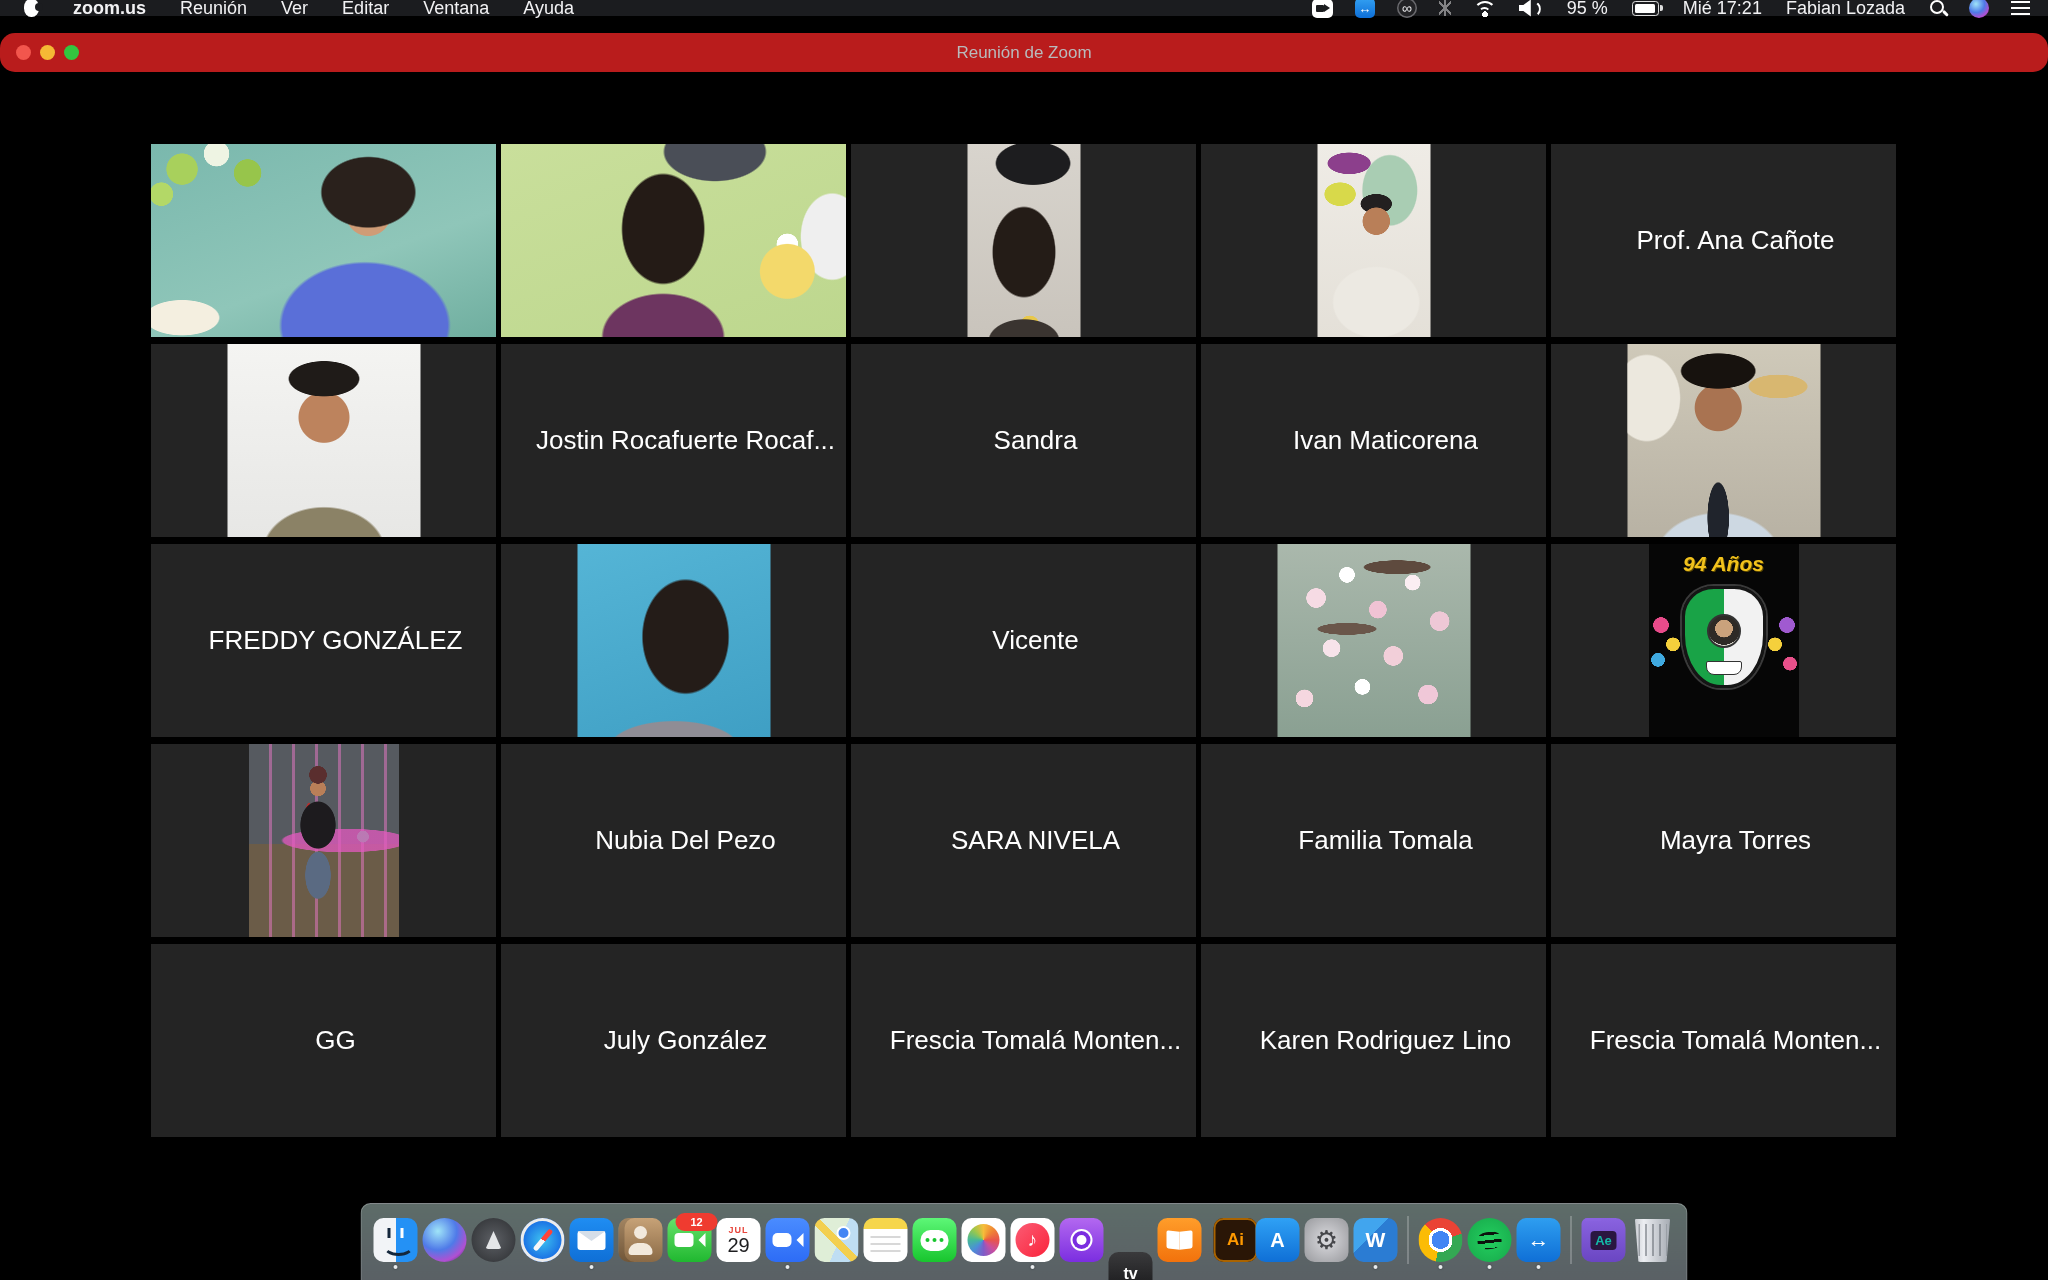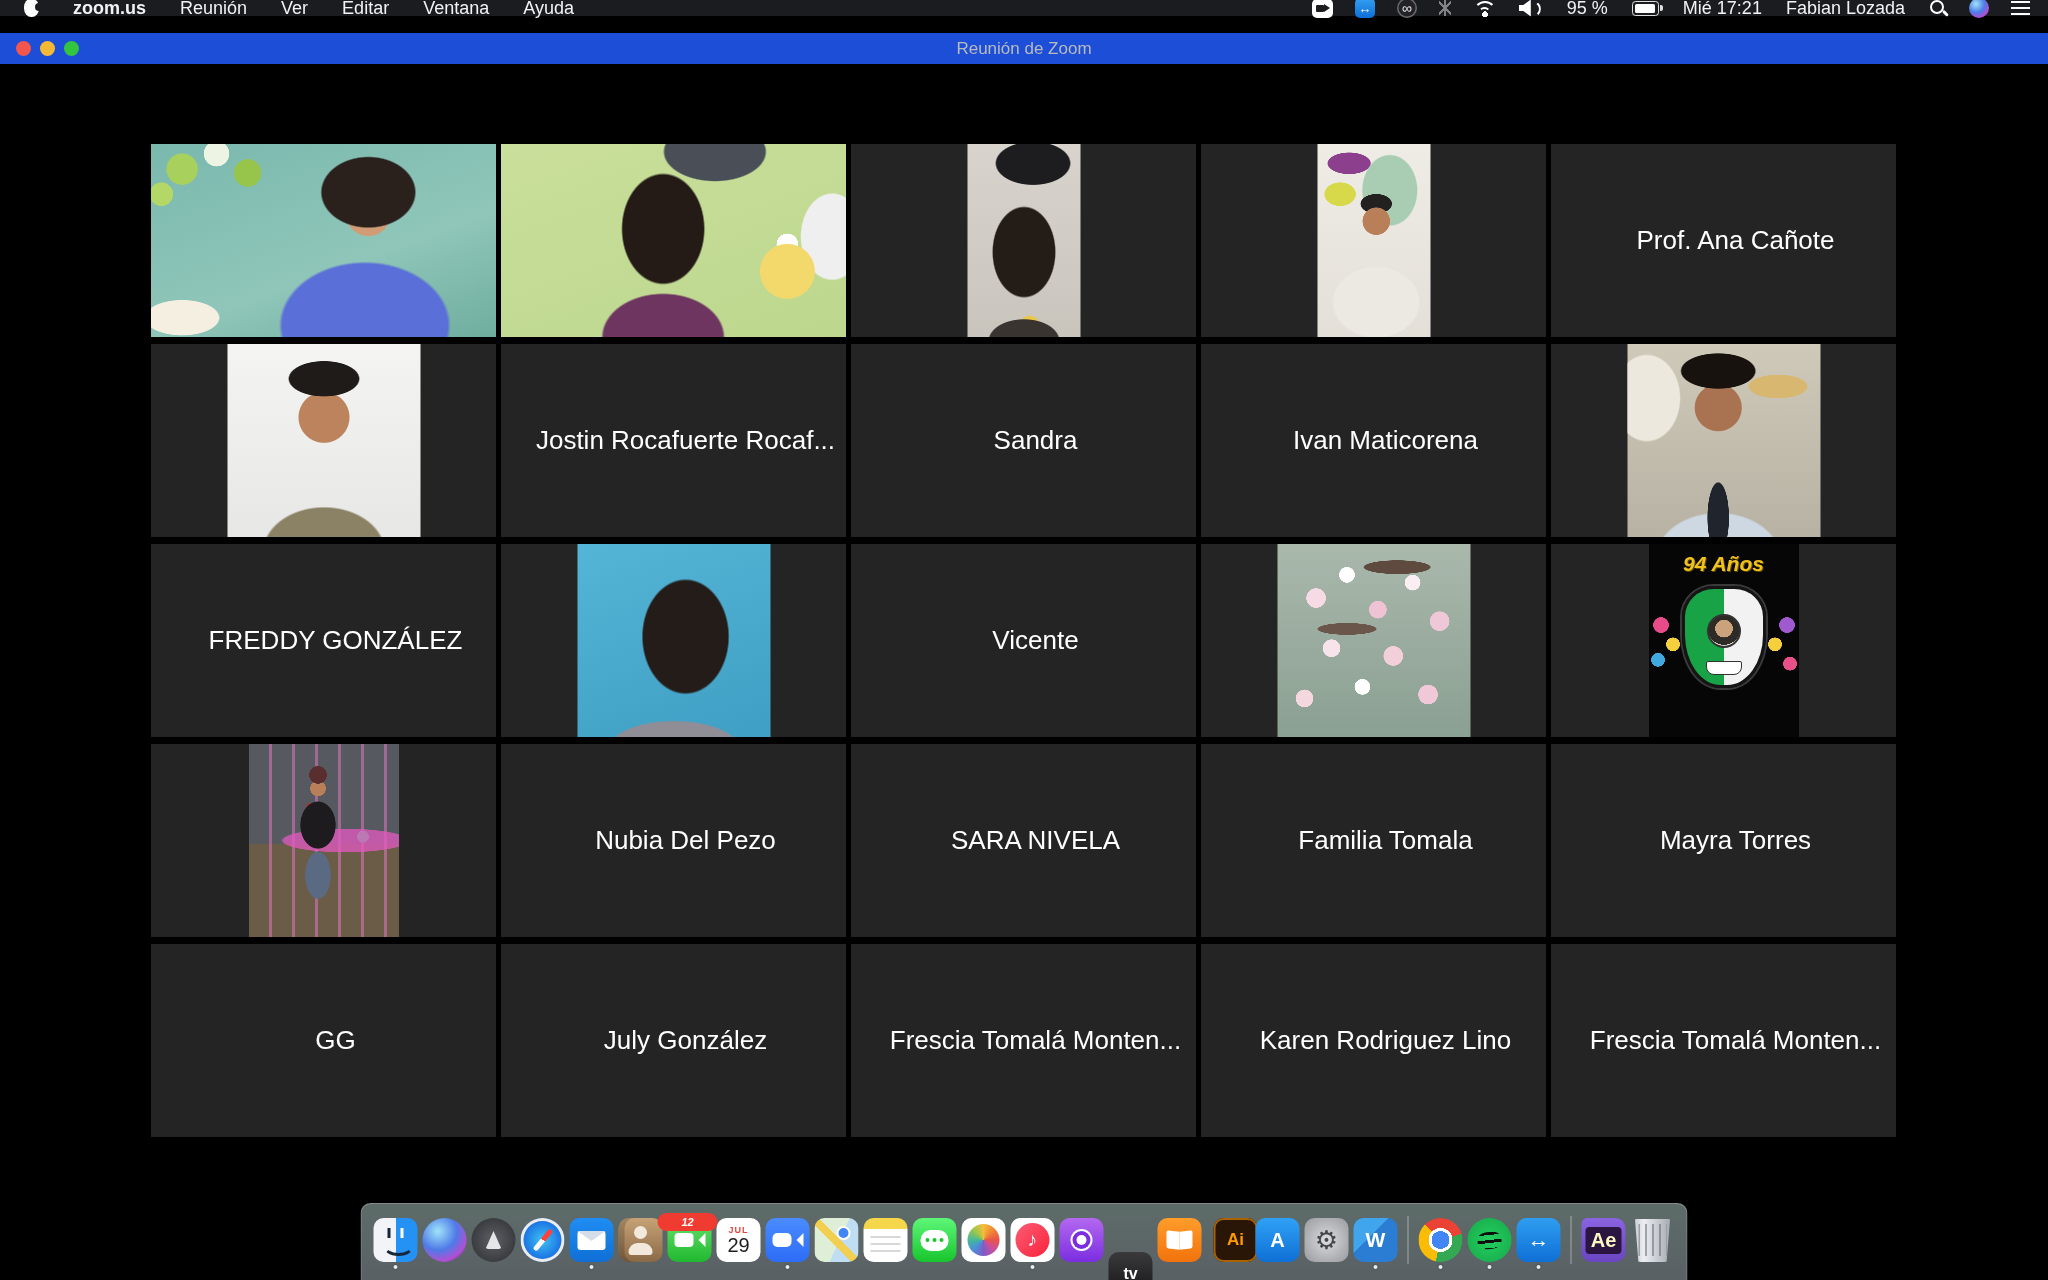--- a/index.html
+++ b/index.html
@@ -45,8 +45,8 @@
   .mi-notification-list{width:19px;height:14px;background:repeating-linear-gradient(180deg,#fff 0 2.5px,transparent 2.5px 6px);}
 
   
-  .titlebar{position:absolute;top:33px;left:0;right:0;height:31px;background:#1d4ed8;z-index:25;
-    display:flex;align-items:center;justify-content:center;}
+  .titlebar{position:absolute;top:33px;left:0;right:0;height:39px;background:#b91c1c;z-index:25;
+    display:flex;align-items:center;justify-content:center;border-radius:15px;}
   .traffic{position:absolute;left:16px;top:0;height:100%;display:flex;align-items:center;gap:9px;}
   .tl{width:15px;height:15px;border-radius:50%;}
   .tl-close{background:#f2564d;}

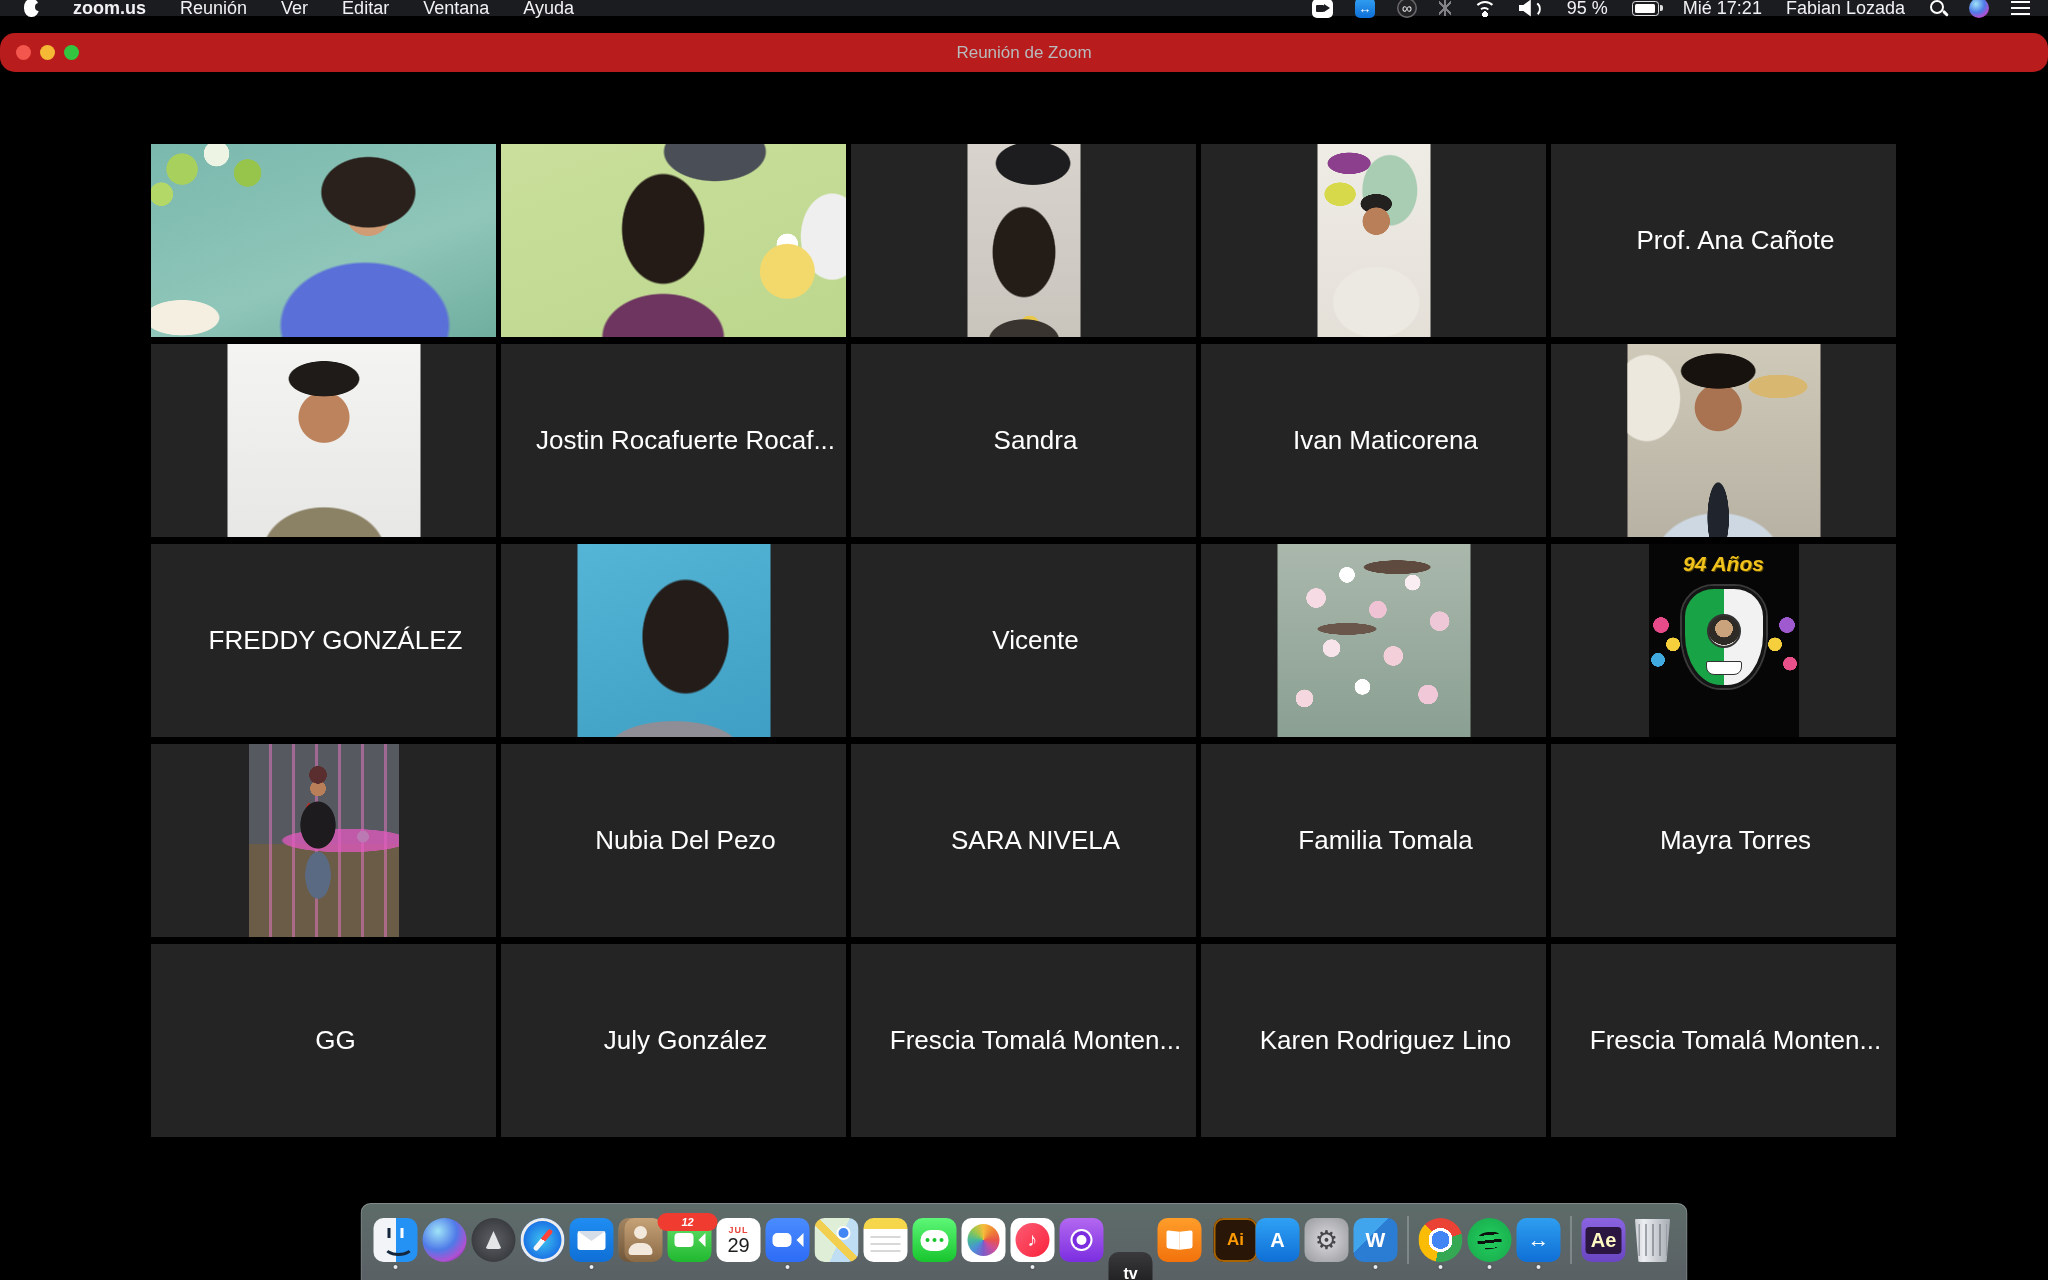--- a/index.html
+++ b/index.html
@@ -170,7 +170,7 @@
   .di{width:44px;height:44px;border-radius:10px;position:relative;display:flex;align-items:center;justify-content:center;overflow:hidden;}
   .ind{position:absolute;left:50%;bottom:-7px;transform:translateX(-50%);width:4px;height:4px;border-radius:50%;background:#e8ecee;box-shadow:0 0 2px rgba(0,0,0,.5);}
   .badge{position:absolute;top:-5px;right:-6px;min-width:18px;height:18px;border-radius:9px;background:#ef3b30;
-    color:#fff;font-size:11px;font-weight:700;display:flex;align-items:center;justify-content:center;padding:0 21px;z-index:2;font-style:italic;}
+    color:#fff;font-size:11px;font-weight:700;display:flex;align-items:center;justify-content:center;padding:0 12px;z-index:2;}
   .dock-sep{width:1px;height:48px;background:rgba(255,255,255,.45);margin:0 5px;}
   .di-label{position:relative;z-index:2;color:#fff;font-weight:700;}
 

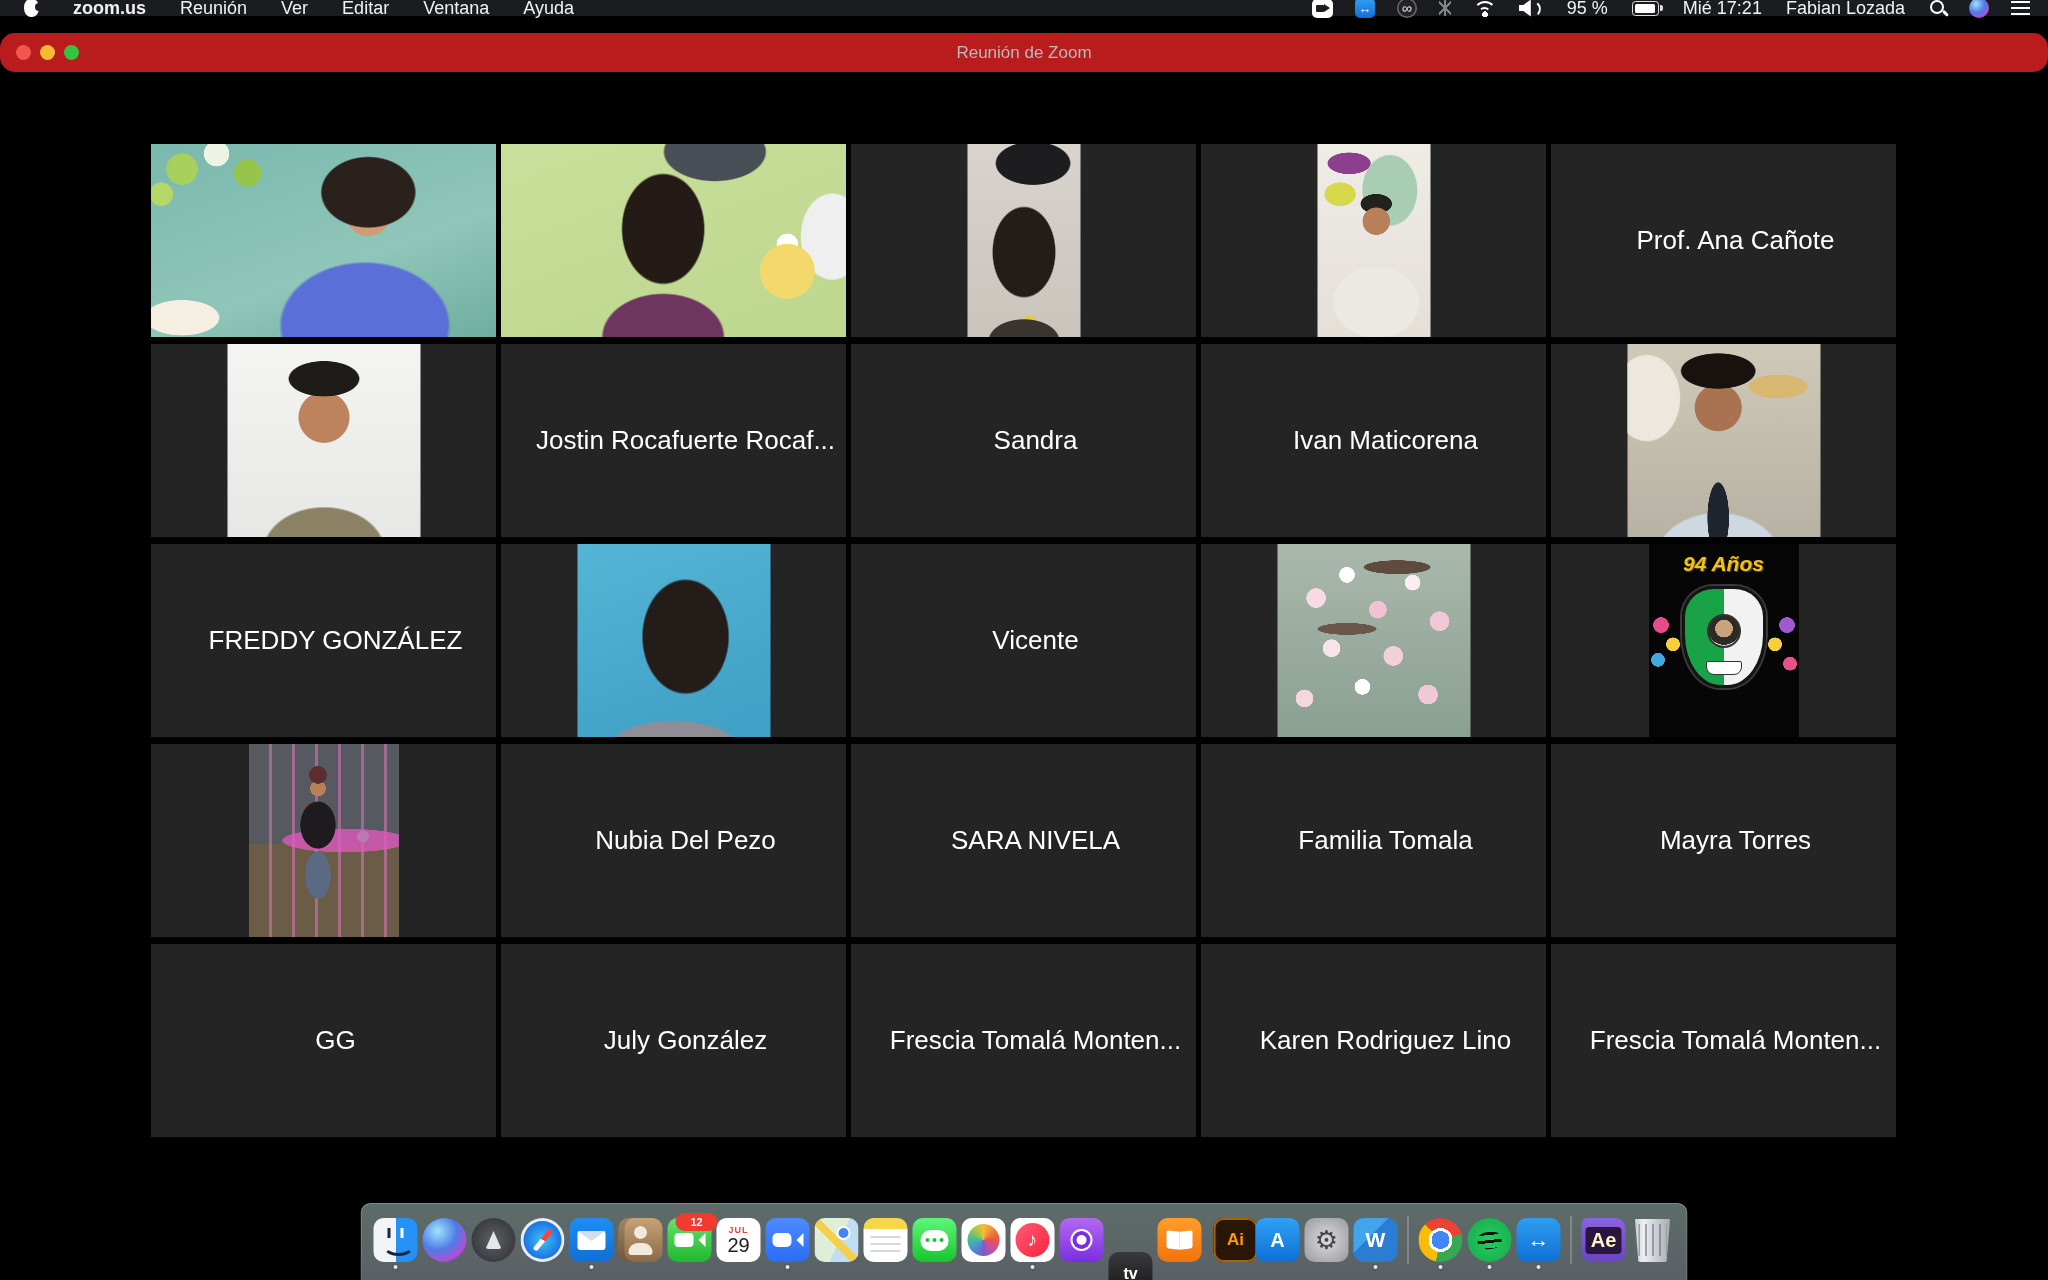--- a/index.html
+++ b/index.html
@@ -238,7 +238,7 @@
   .ic-teamviewer .di-label{font-size:22px;font-weight:400;}
   .ic-after-effects-folder{background:linear-gradient(180deg,#8a63e0,#6a46c2);border-radius:6px 10px 10px 10px;}
   .ic-after-effects-folder::before{content:"";position:absolute;top:-4px;left:3px;width:17px;height:7px;background:#8a63e0;border-radius:4px 4px 0 0;}
-  .ic-after-effects-folder .di-label{background:#2a1640;color:#fef9c3;padding:2px 5px;border-radius:4px;font-size:20px;}
+  .ic-after-effects-folder .di-label{background:#2a1640;color:#14b8a6;padding:2px 5px;border-radius:4px;font-size:13px;}
   .ic-trash{background:linear-gradient(90deg,#b8bcc2,#eceef2 30%,#9aa0a8);
     clip-path:polygon(10% 2%,90% 2%,82% 100%,18% 100%);}
   .ic-trash::before{content:"";position:absolute;inset:6px 8px;background:repeating-linear-gradient(90deg,rgba(90,96,104,.5) 0 2px,transparent 2px 7px);}

